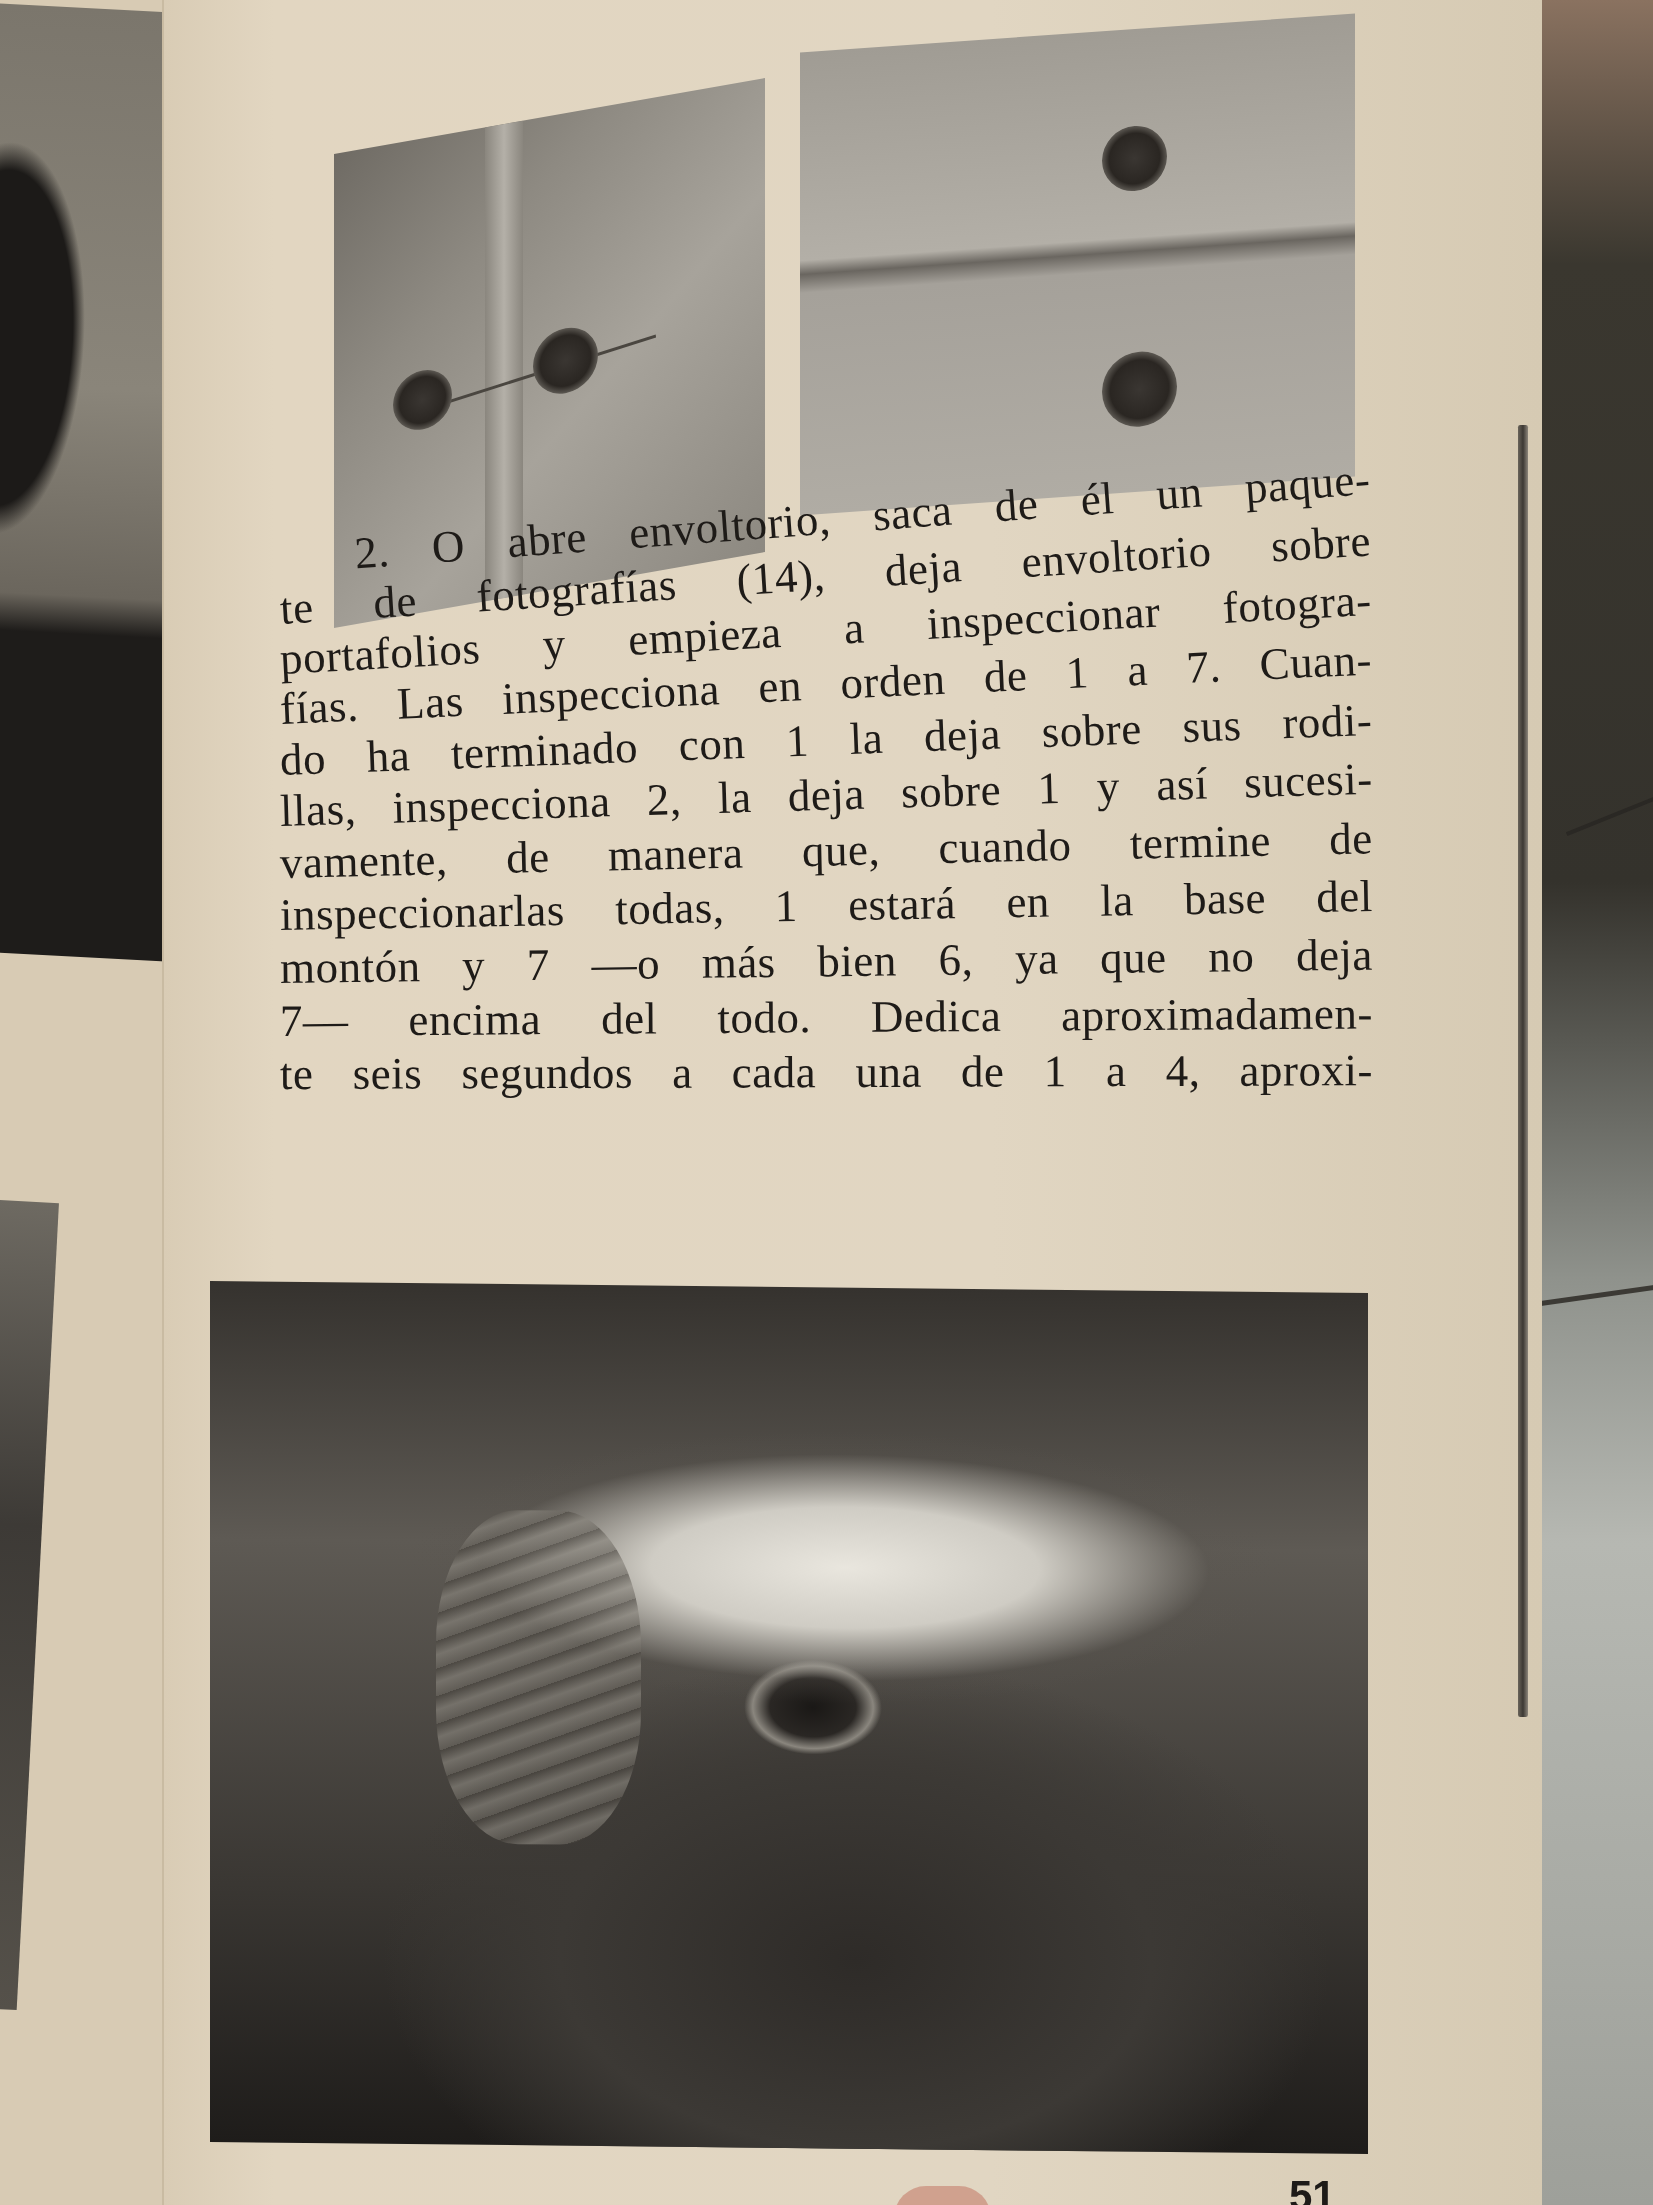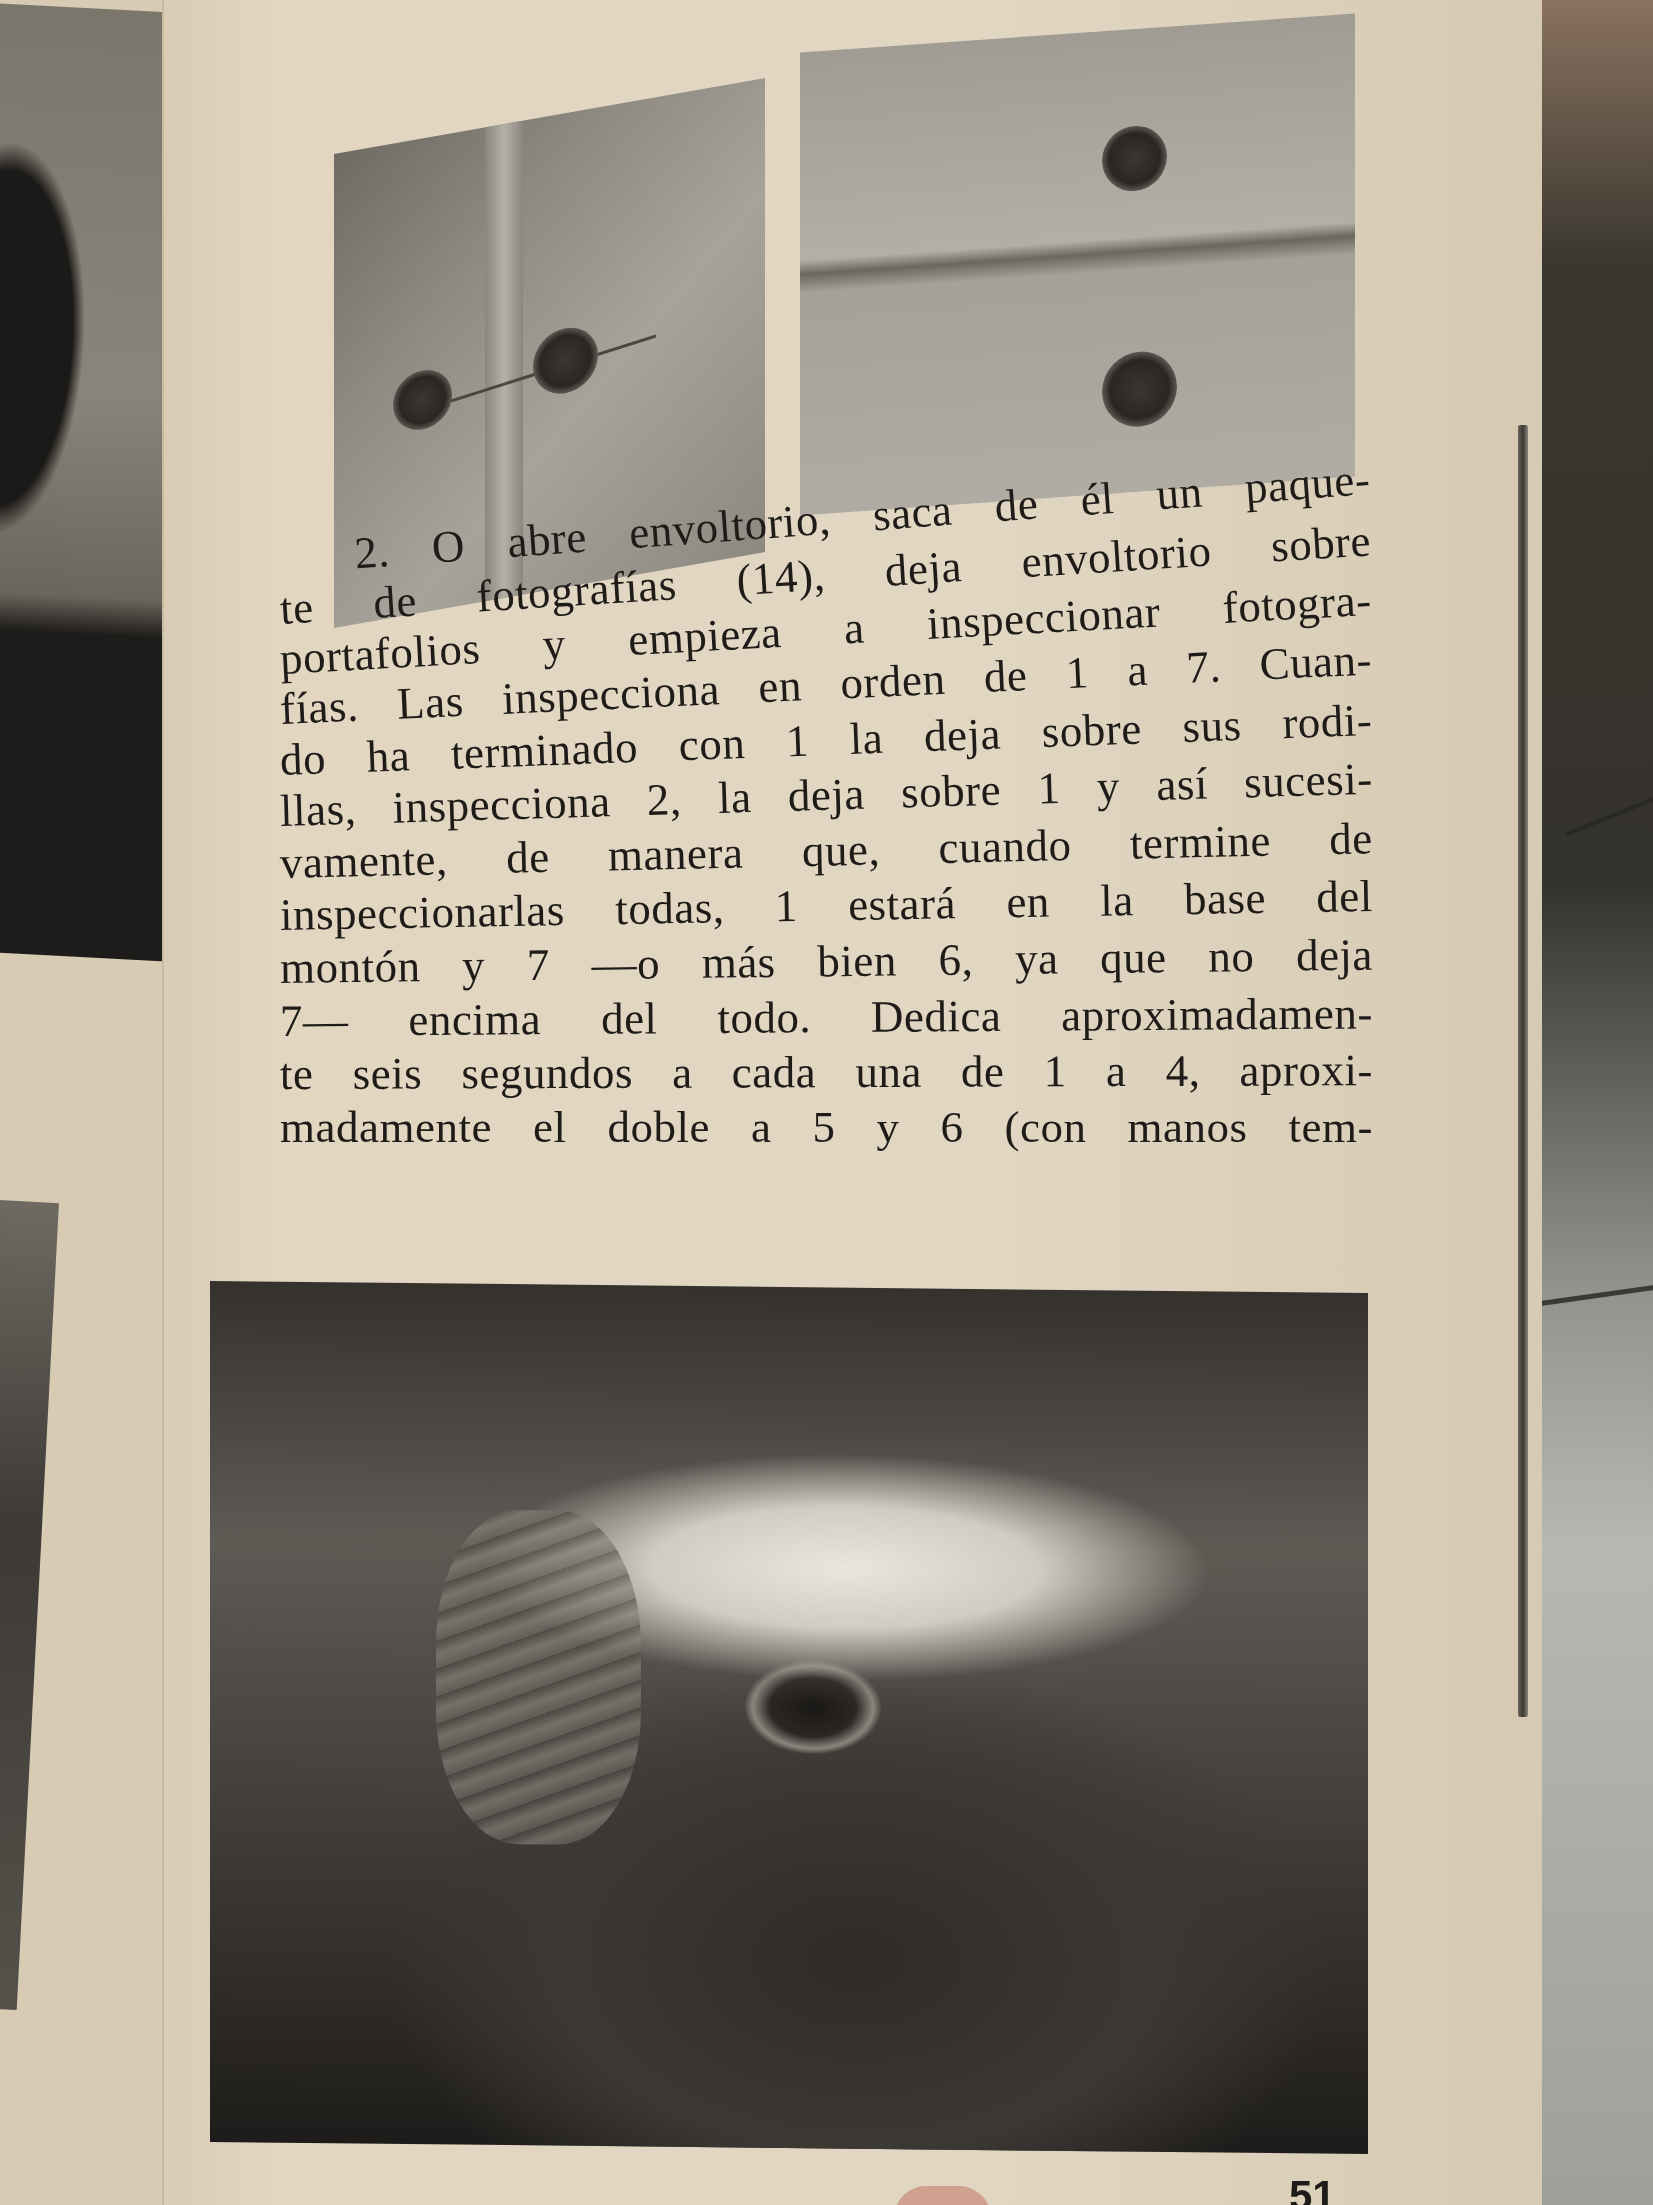--- a/index.html
+++ b/index.html
@@ -167,7 +167,6 @@
     <span class="text-line" style="transform: rotate(-0.7deg);">montón y 7 —o más bien 6, ya que no deja</span>
     <span class="text-line" style="transform: rotate(-0.4deg);">7— encima del todo. Dedica aproximadamen-</span>
     <span class="text-line" style="transform: rotate(-0.2deg);">te seis segundos a cada una de 1 a 4, aproxi-</span>
-    <span class="text-line" style="transform: rotate(0deg);">madamente el doble a 5 y 6 (con manos tem-</span>
   </div>
 
   <div class="photo photo-3">

